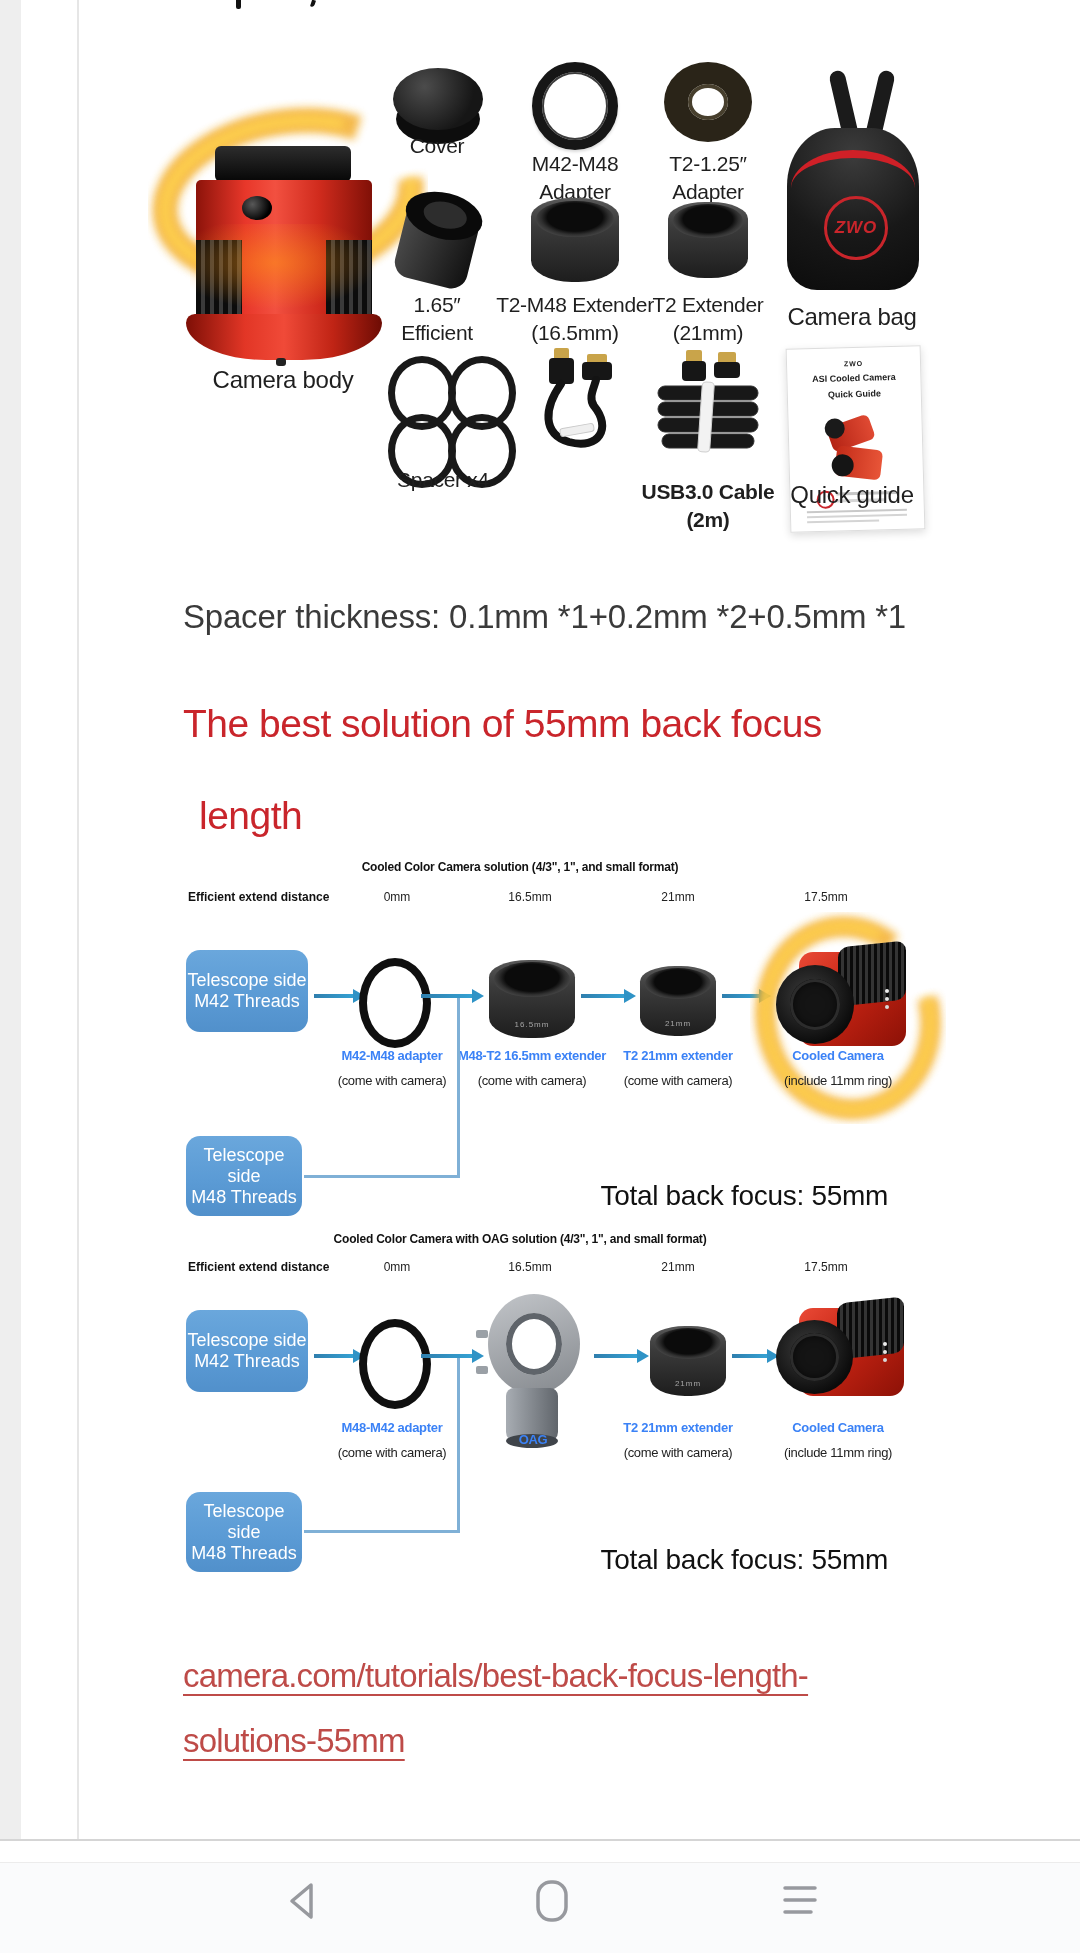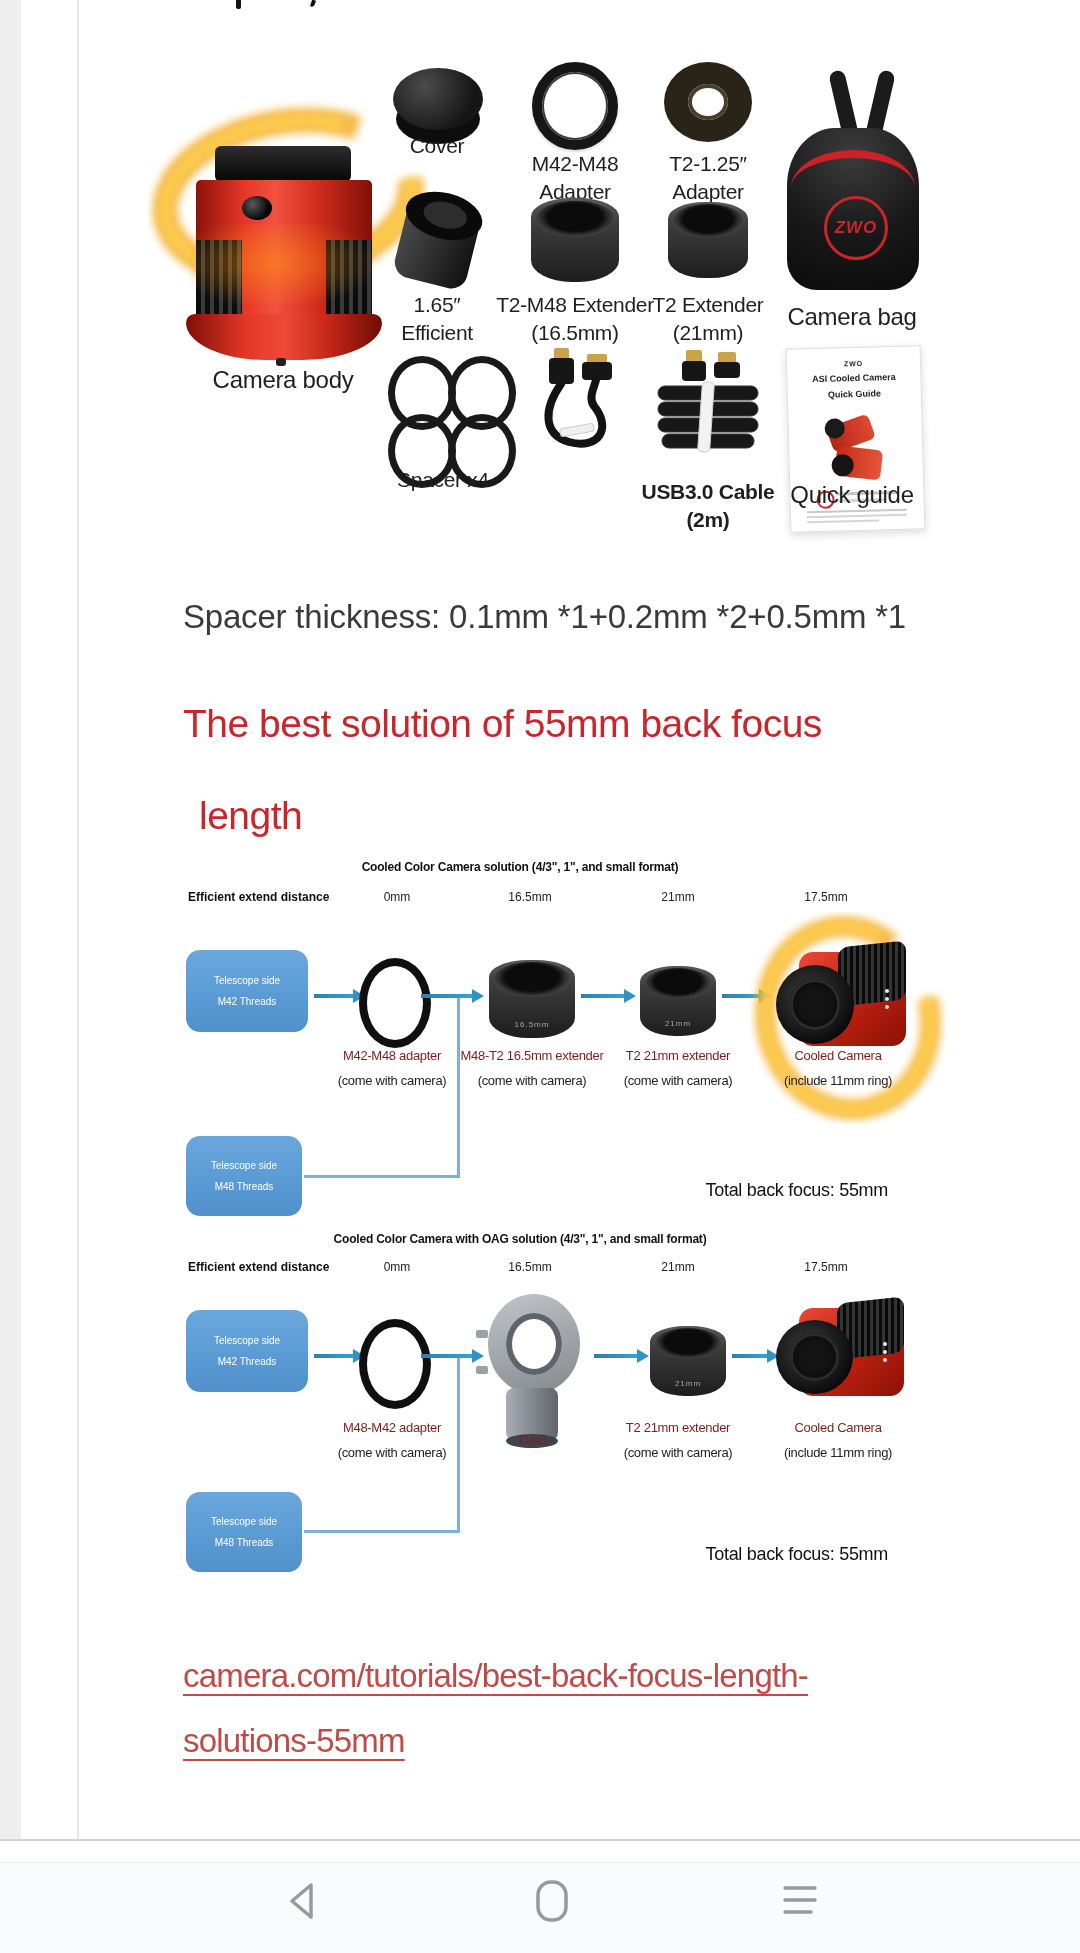--- a/index.html
+++ b/index.html
@@ -28,7 +28,7 @@
   
   .bluebox{position:absolute;background:linear-gradient(180deg,#6aa7dc,#5b9bd5 55%,#5190cb);
            border-radius:14px;color:#fff;display:flex;flex-direction:column;align-items:center;
-           justify-content:center;font-size:10px;line-height:21px;text-align:center;}
+           justify-content:center;font-size:18px;line-height:21px;text-align:center;}
   .arr{position:absolute;height:4px;background:linear-gradient(90deg,#2f7fae,#35a2d4);}
   .arr::after{content:'';position:absolute;right:-11px;top:-5.5px;width:0;height:0;
               border-left:12px solid #2f93c6;border-top:7px solid transparent;border-bottom:7px solid transparent;}

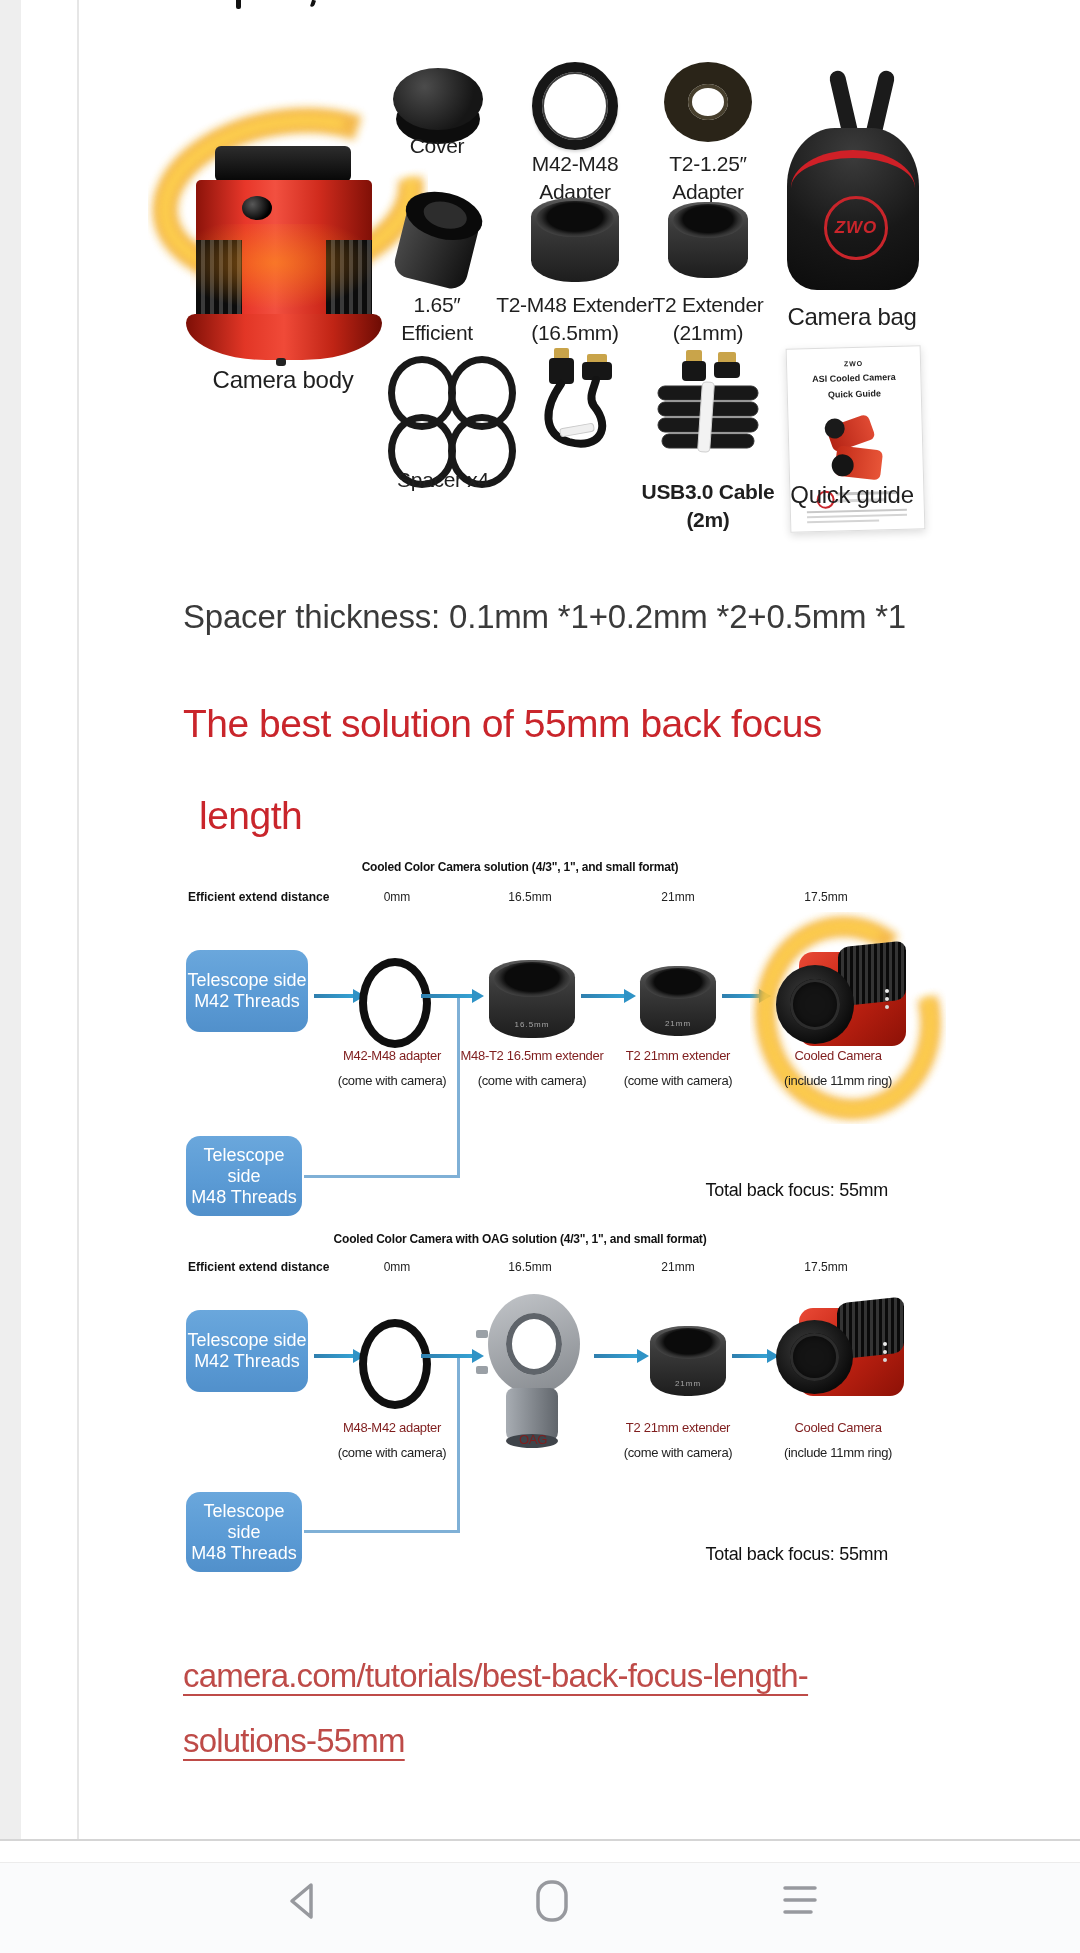--- a/index.html
+++ b/index.html
@@ -17,8 +17,8 @@
               font-weight:bold;color:#111;letter-spacing:-0.2px;}
   .diag-rowlabel{position:absolute;font-size:12px;font-weight:bold;color:#111;}
   .diag-dist{position:absolute;width:120px;text-align:center;font-size:12px;color:#222;}
-  .step-name{position:absolute;width:200px;text-align:center;font-size:13px;font-weight:normal;
-             color:#7f1d1d;letter-spacing:-0.3px;}
+  .step-name{position:absolute;width:200px;text-align:center;font-size:13px;font-weight:bold;
+             color:#3b82f6;letter-spacing:-0.3px;}
   .step-sub{position:absolute;width:200px;text-align:center;font-size:13px;color:#222;letter-spacing:-0.3px;}
   .total{position:absolute;width:390px;text-align:right;font-size:18px;color:#111;letter-spacing:-0.3px;}
   .readmore-line{position:absolute;font-size:33px;white-space:nowrap;letter-spacing:-0.8px;color:#111;}

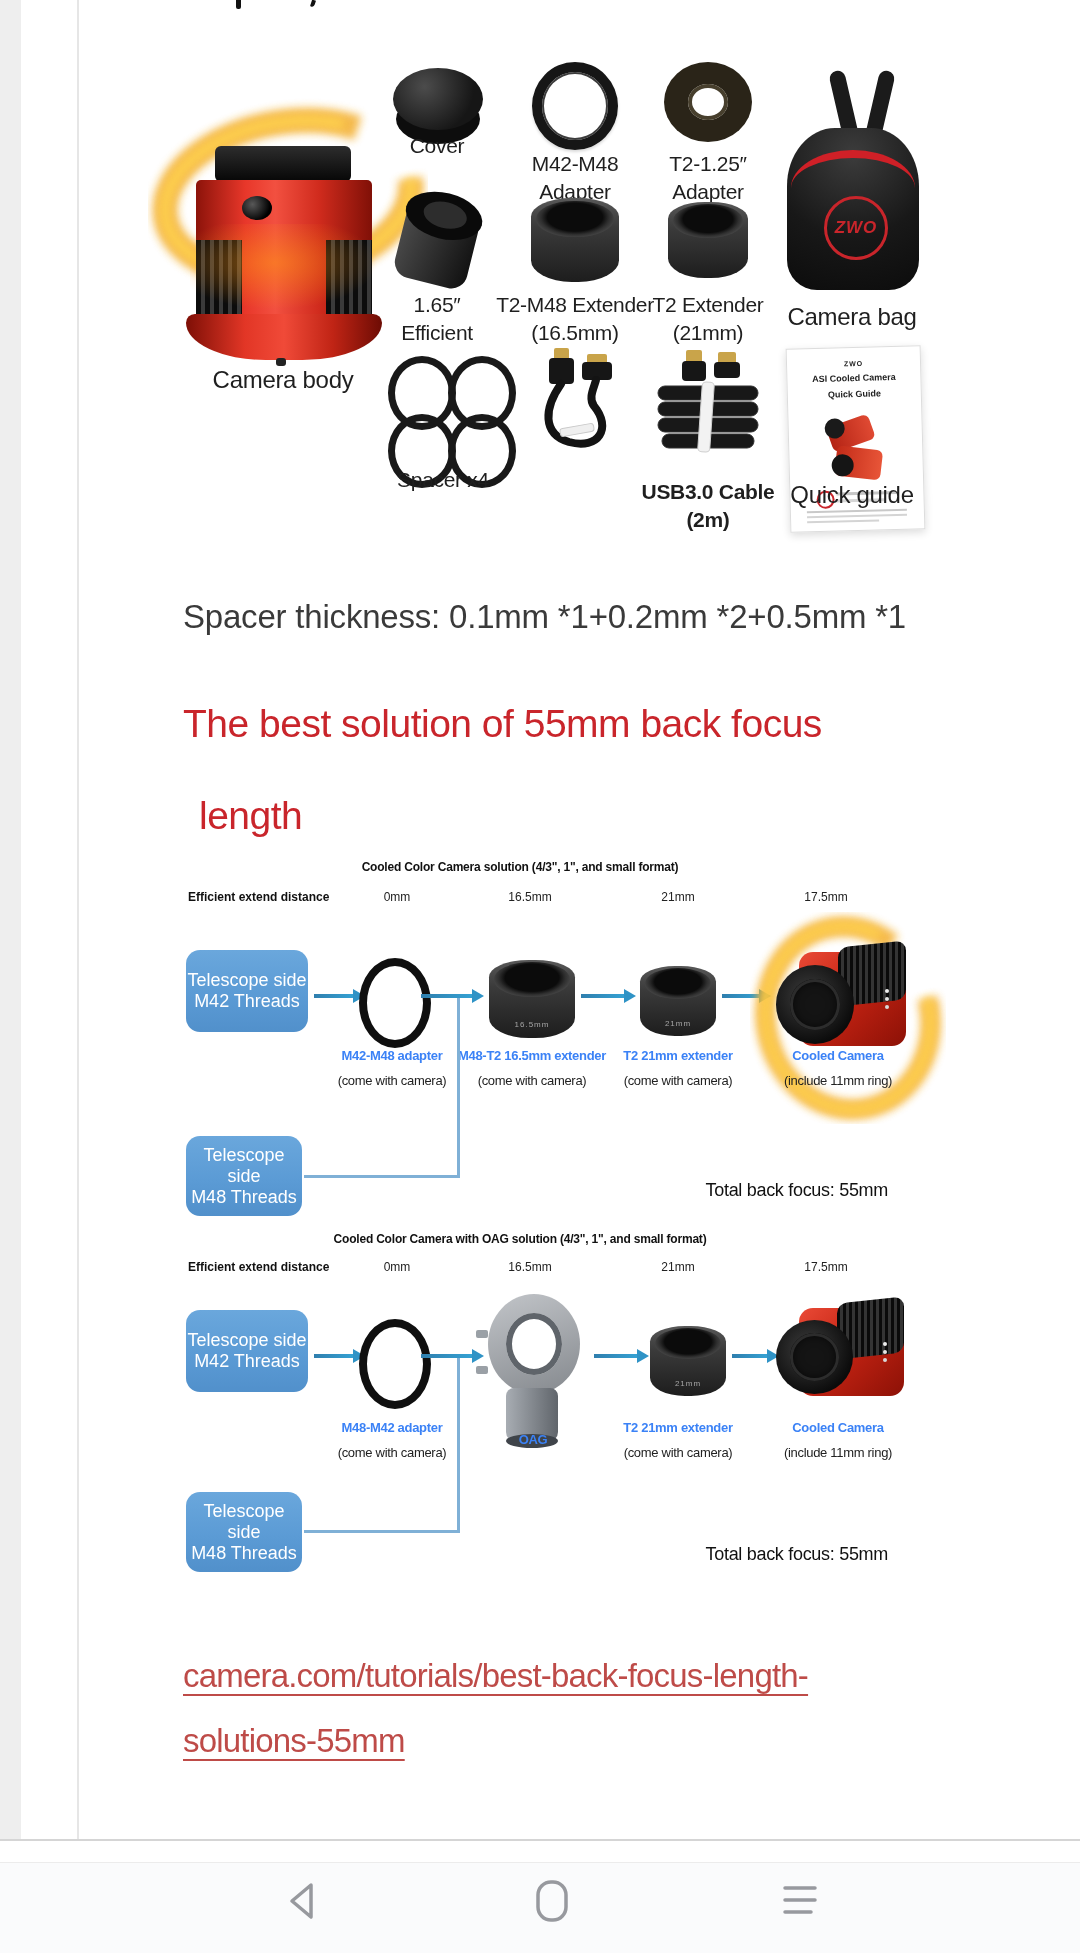--- a/index.html
+++ b/index.html
@@ -20,7 +20,7 @@
   .step-name{position:absolute;width:200px;text-align:center;font-size:13px;font-weight:bold;
              color:#3b82f6;letter-spacing:-0.3px;}
   .step-sub{position:absolute;width:200px;text-align:center;font-size:13px;color:#222;letter-spacing:-0.3px;}
-  .total{position:absolute;width:390px;text-align:right;font-size:18px;color:#111;letter-spacing:-0.3px;}
+  .total{position:absolute;width:390px;text-align:right;font-size:28px;color:#111;letter-spacing:-0.3px;}
   .readmore-line{position:absolute;font-size:33px;white-space:nowrap;letter-spacing:-0.8px;color:#111;}
   .readmore-line b{font-weight:bold;color:#111;}
   .rlink{color:#be4b48;text-decoration:underline;text-decoration-thickness:2px;text-underline-offset:7px;cursor:pointer;}

